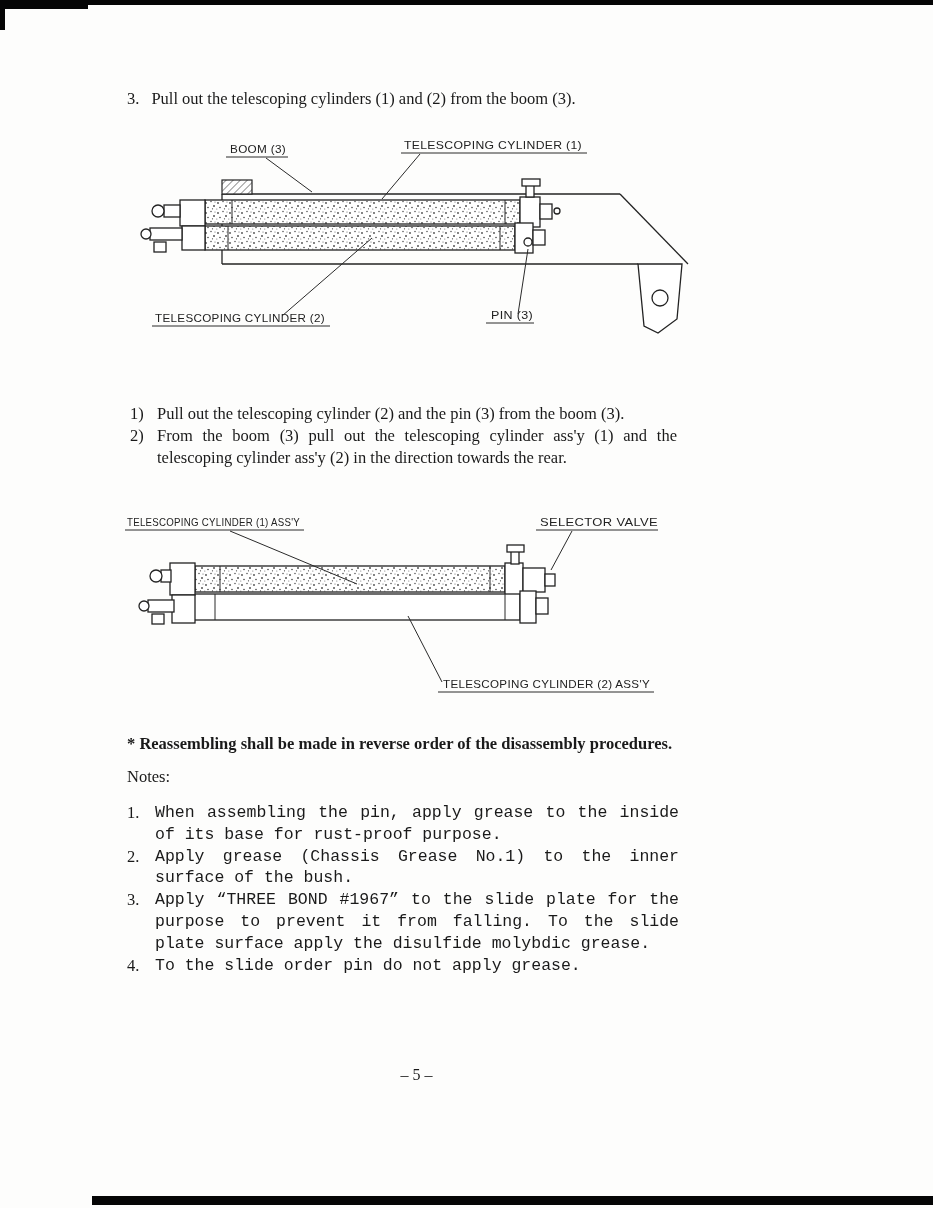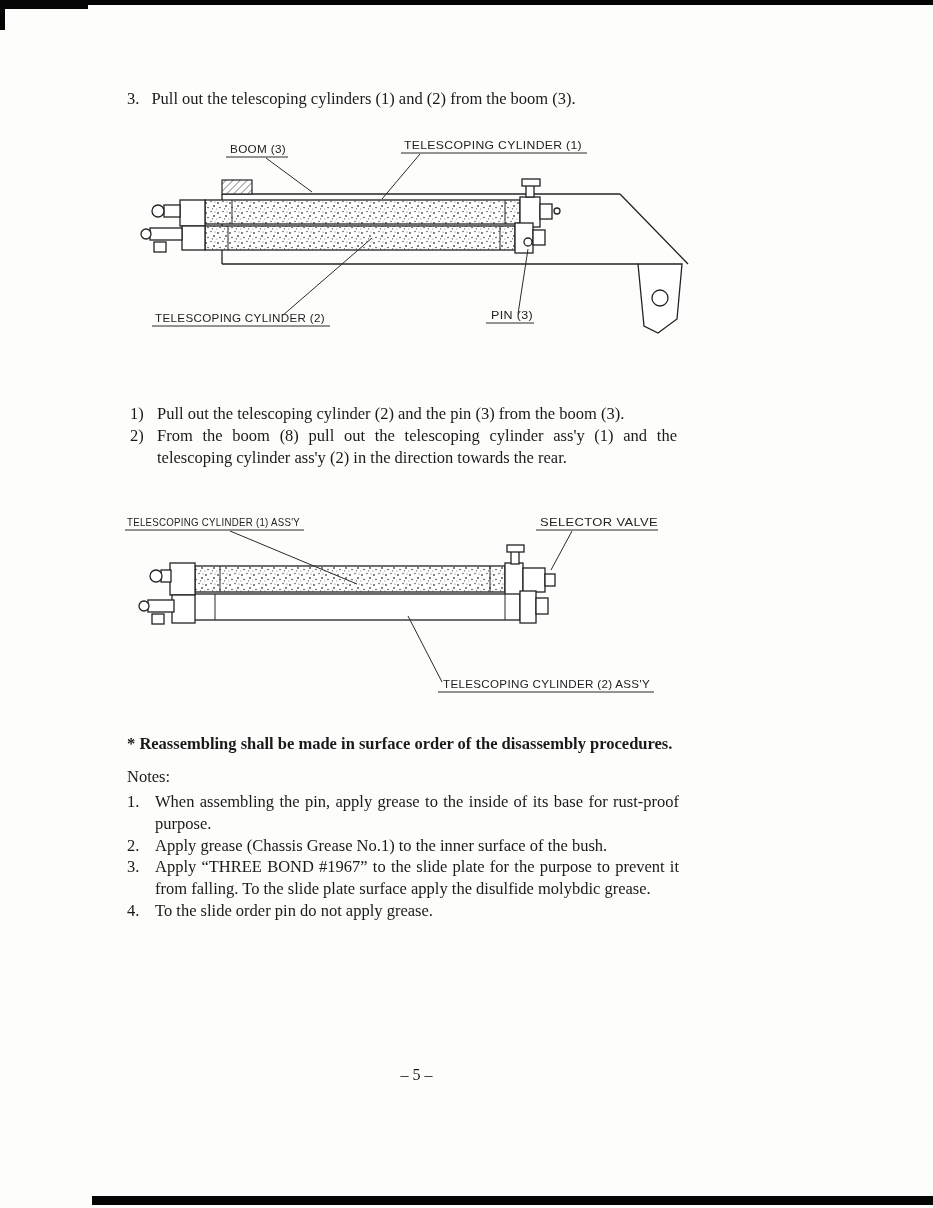--- a/index.html
+++ b/index.html
@@ -164,7 +164,7 @@
     <div class="num">1)</div>
     <div class="txt">Pull out the telescoping cylinder (2) and the pin (3) from the boom (3).</div>
     <div class="num">2)</div>
-    <div class="txt">From the boom (8) pull out the telescoping cylinder ass'y (1) and the telescoping cylinder ass'y (2) in the direction towards the rear.</div>
+    <div class="txt">From the boom (3) pull out the telescoping cylinder ass'y (1) and the telescoping cylinder ass'y (2) in the direction towards the rear.</div>
   </div>
 
   <svg class="fig fig2" viewBox="0 0 560 190">

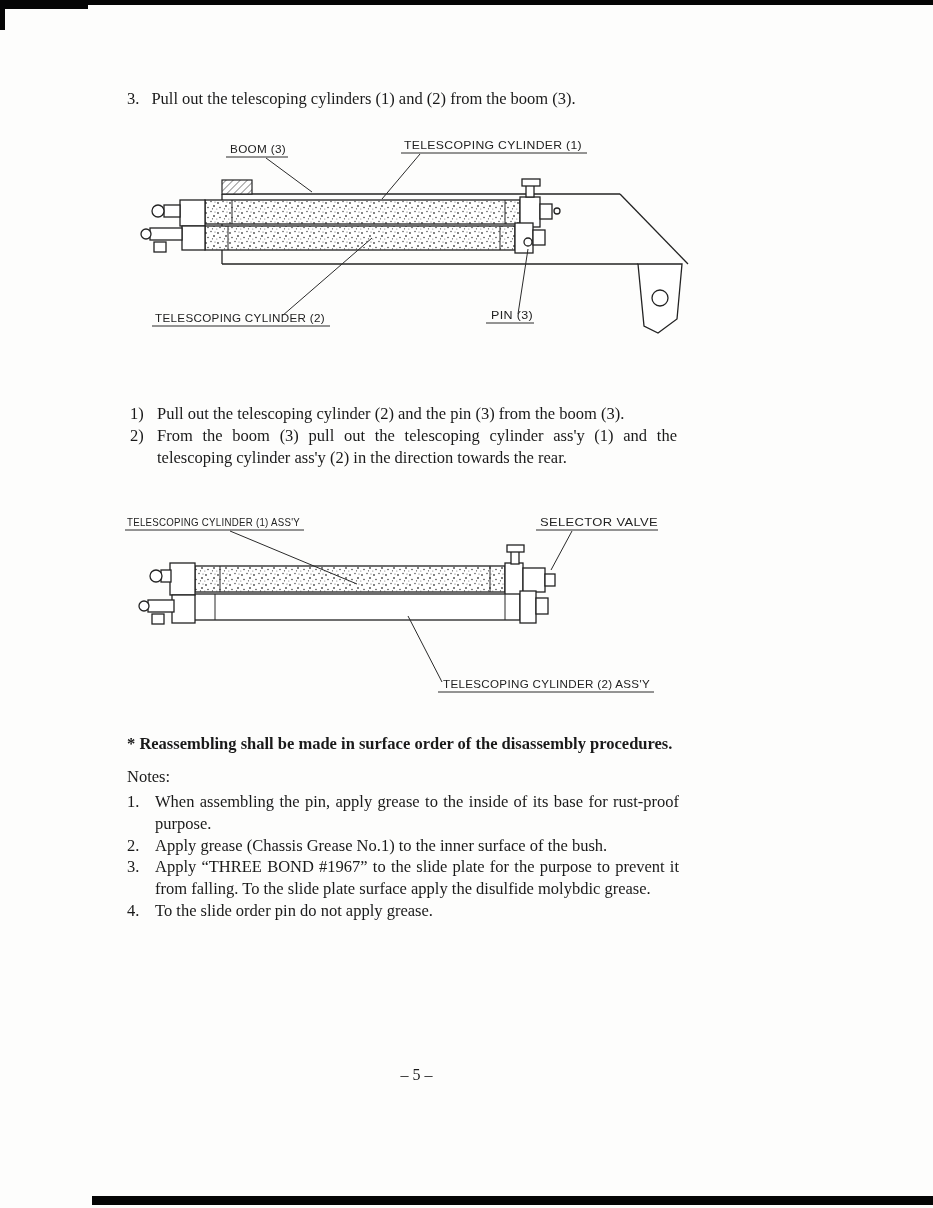--- a/index.html
+++ b/index.html
@@ -225,7 +225,7 @@
     </g>
   </svg>
 
-  <p class="reassembly">* Reassembling shall be made in surface order of the disassembly procedures.</p>
+  <p class="reassembly">* Reassembling shall be made in reverse order of the disassembly procedures.</p>
 
   <div class="notes">
     <div class="notes-title">Notes:</div>

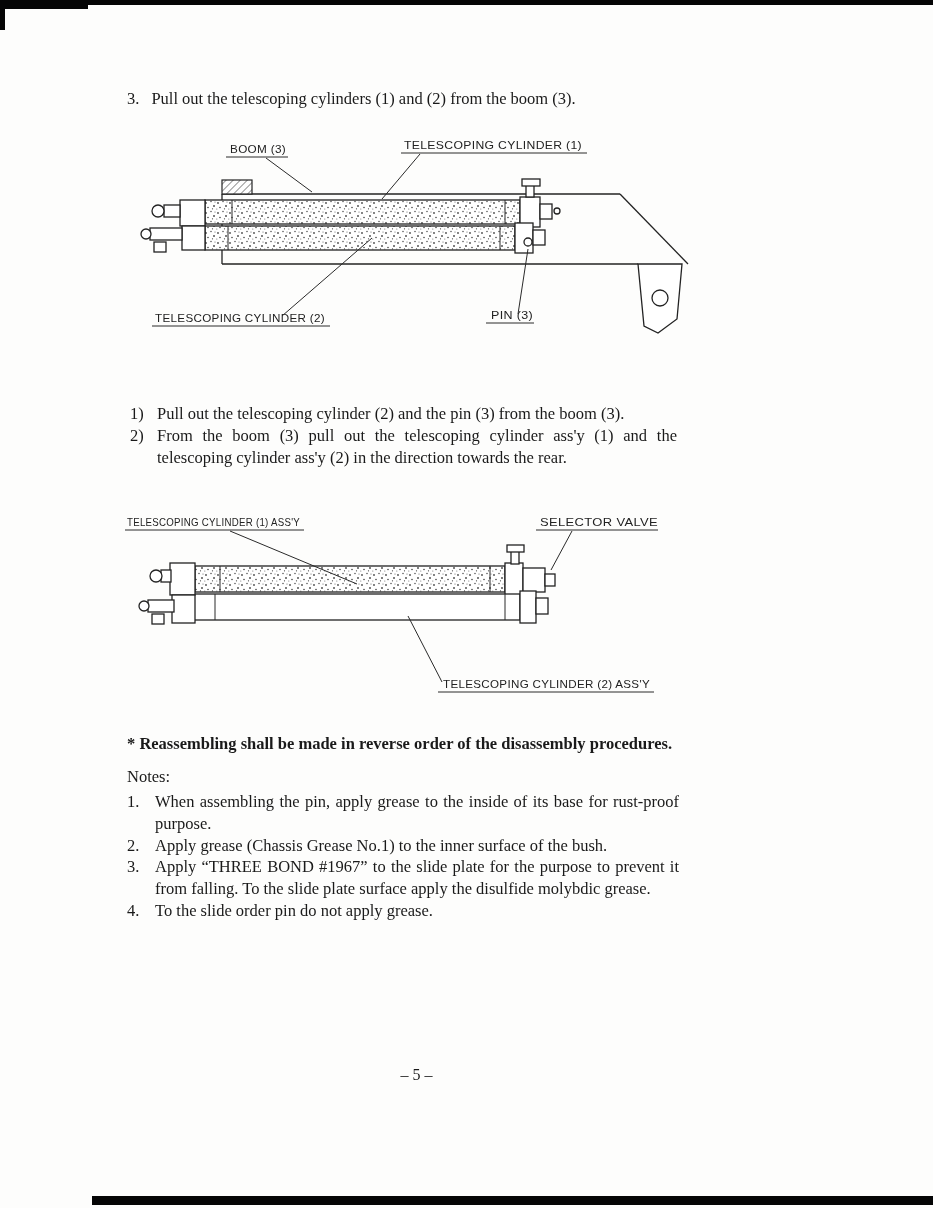--- a/index.html
+++ b/index.html
@@ -54,7 +54,7 @@
   }
 
   .notes { position:absolute; left:127px; top:766px; width:552px; font-size:16.5px; }
-  .notes-title { line-height:22px; margin-bottom:3px; }
+  .notes-title { line-height:22px; margin-bottom:14px; }
   .notes-items {
     display:grid; grid-template-columns:28px 1fr;
     line-height:21.8px;

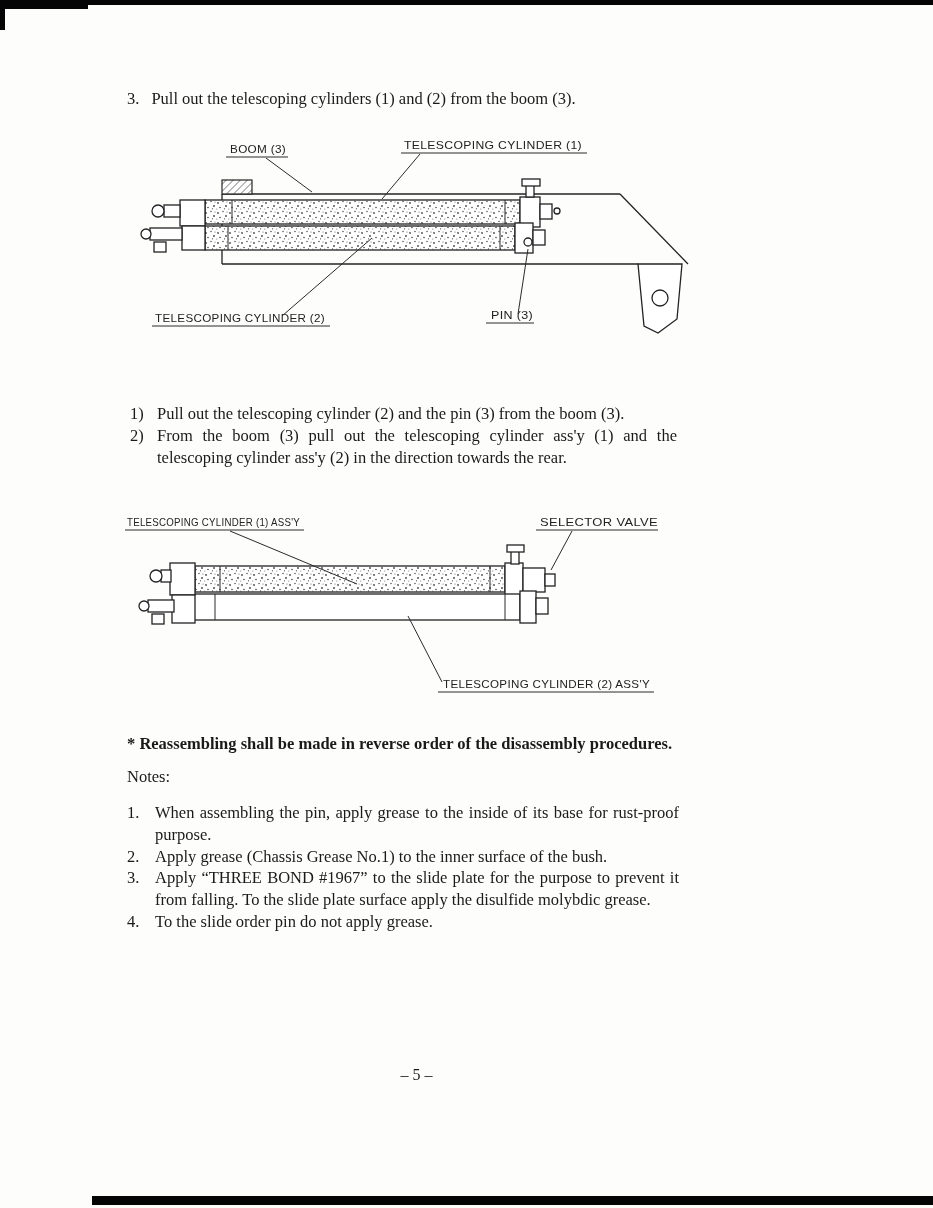--- a/index.html
+++ b/index.html
@@ -59,7 +59,7 @@
     display:grid; grid-template-columns:28px 1fr;
     line-height:21.8px;
   }
-  .notes-items .txt { text-align:justify; }
+  .notes-items .txt { text-align:justify;font-family:Liberation Mono, monospace; }
 
   .footer {
     position:absolute; left:0; top:1066px; width:833px;

